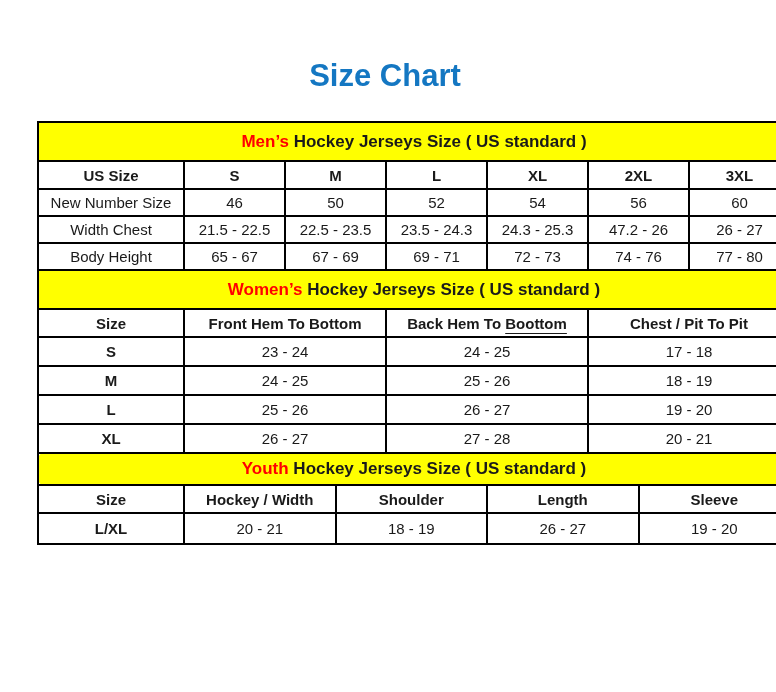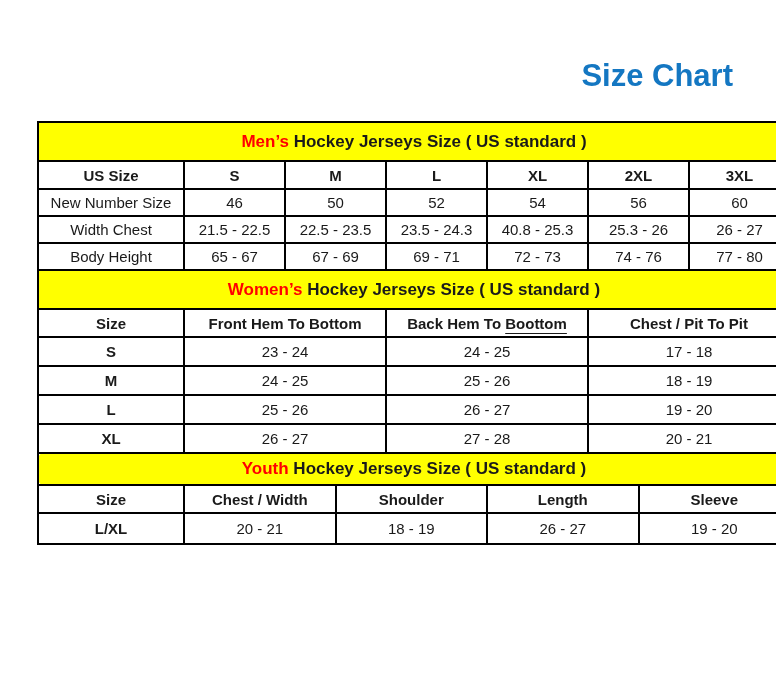--- a/index.html
+++ b/index.html
@@ -9,7 +9,7 @@
     -webkit-font-smoothing:antialiased;
   }
   .title {
-    width:696px; margin:60px 0 0 37px; text-align:right;
+    width:696px; margin:60px 0 0 37px; text-align:center;
     font-size:31px; line-height:32px; font-weight:bold;
     color:var(--accent_blue, #1477C2);
   }

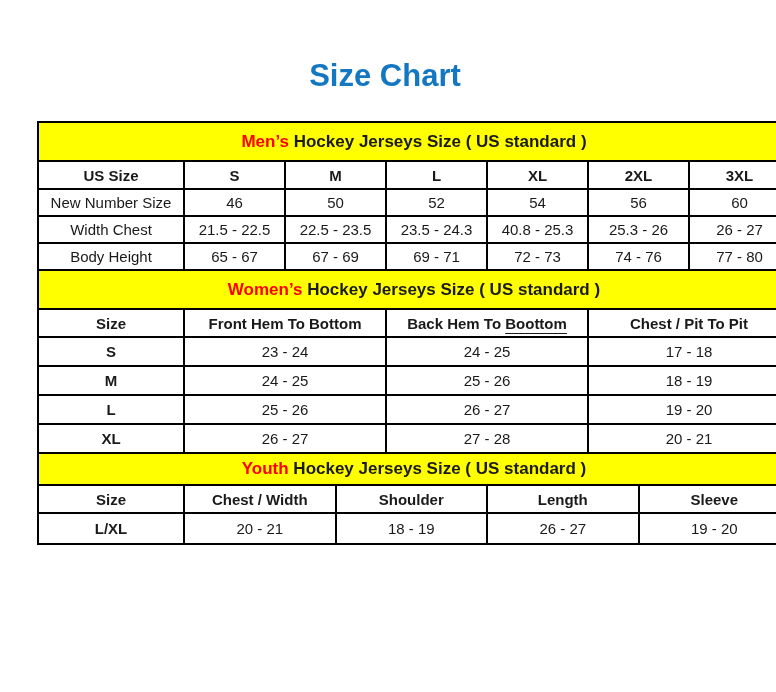--- a/index.html
+++ b/index.html
@@ -90,7 +90,7 @@
         <td>21.5 - 22.5</td>
         <td>22.5 - 23.5</td>
         <td>23.5 - 24.3</td>
-        <td>40.8 - 25.3</td>
+        <td>24.3 - 25.3</td>
         <td>25.3 - 26</td>
         <td>26 - 27</td>
       </tr>

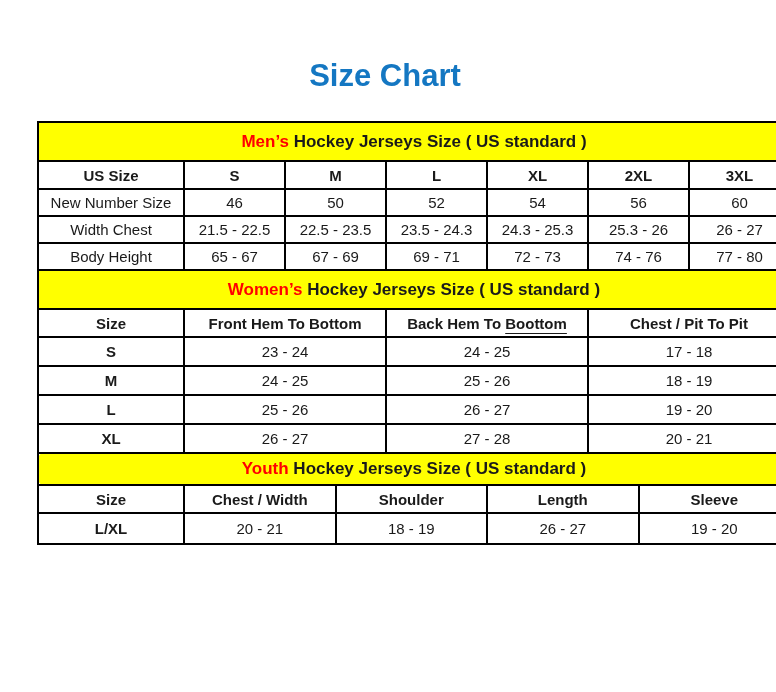--- a/index.html
+++ b/index.html
@@ -91,7 +91,7 @@
         <td>22.5 - 23.5</td>
         <td>23.5 - 24.3</td>
         <td>24.3 - 25.3</td>
-        <td>25.3 - 26</td>
+        <td>47.2 - 26</td>
         <td>26 - 27</td>
       </tr>
       <tr class="data">

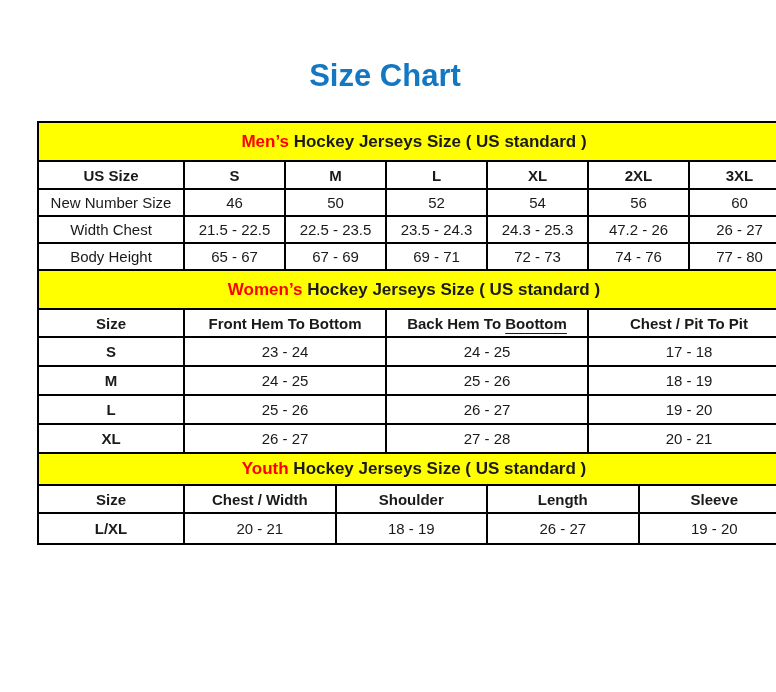--- a/index.html
+++ b/index.html
@@ -164,7 +164,7 @@
       </tr>
       <tr class="head">
         <th>Size</th>
-        <th>Chest / Width</th>
+        <th>Hockey / Width</th>
         <th>Shoulder</th>
         <th>Length</th>
         <th>Sleeve</th>

